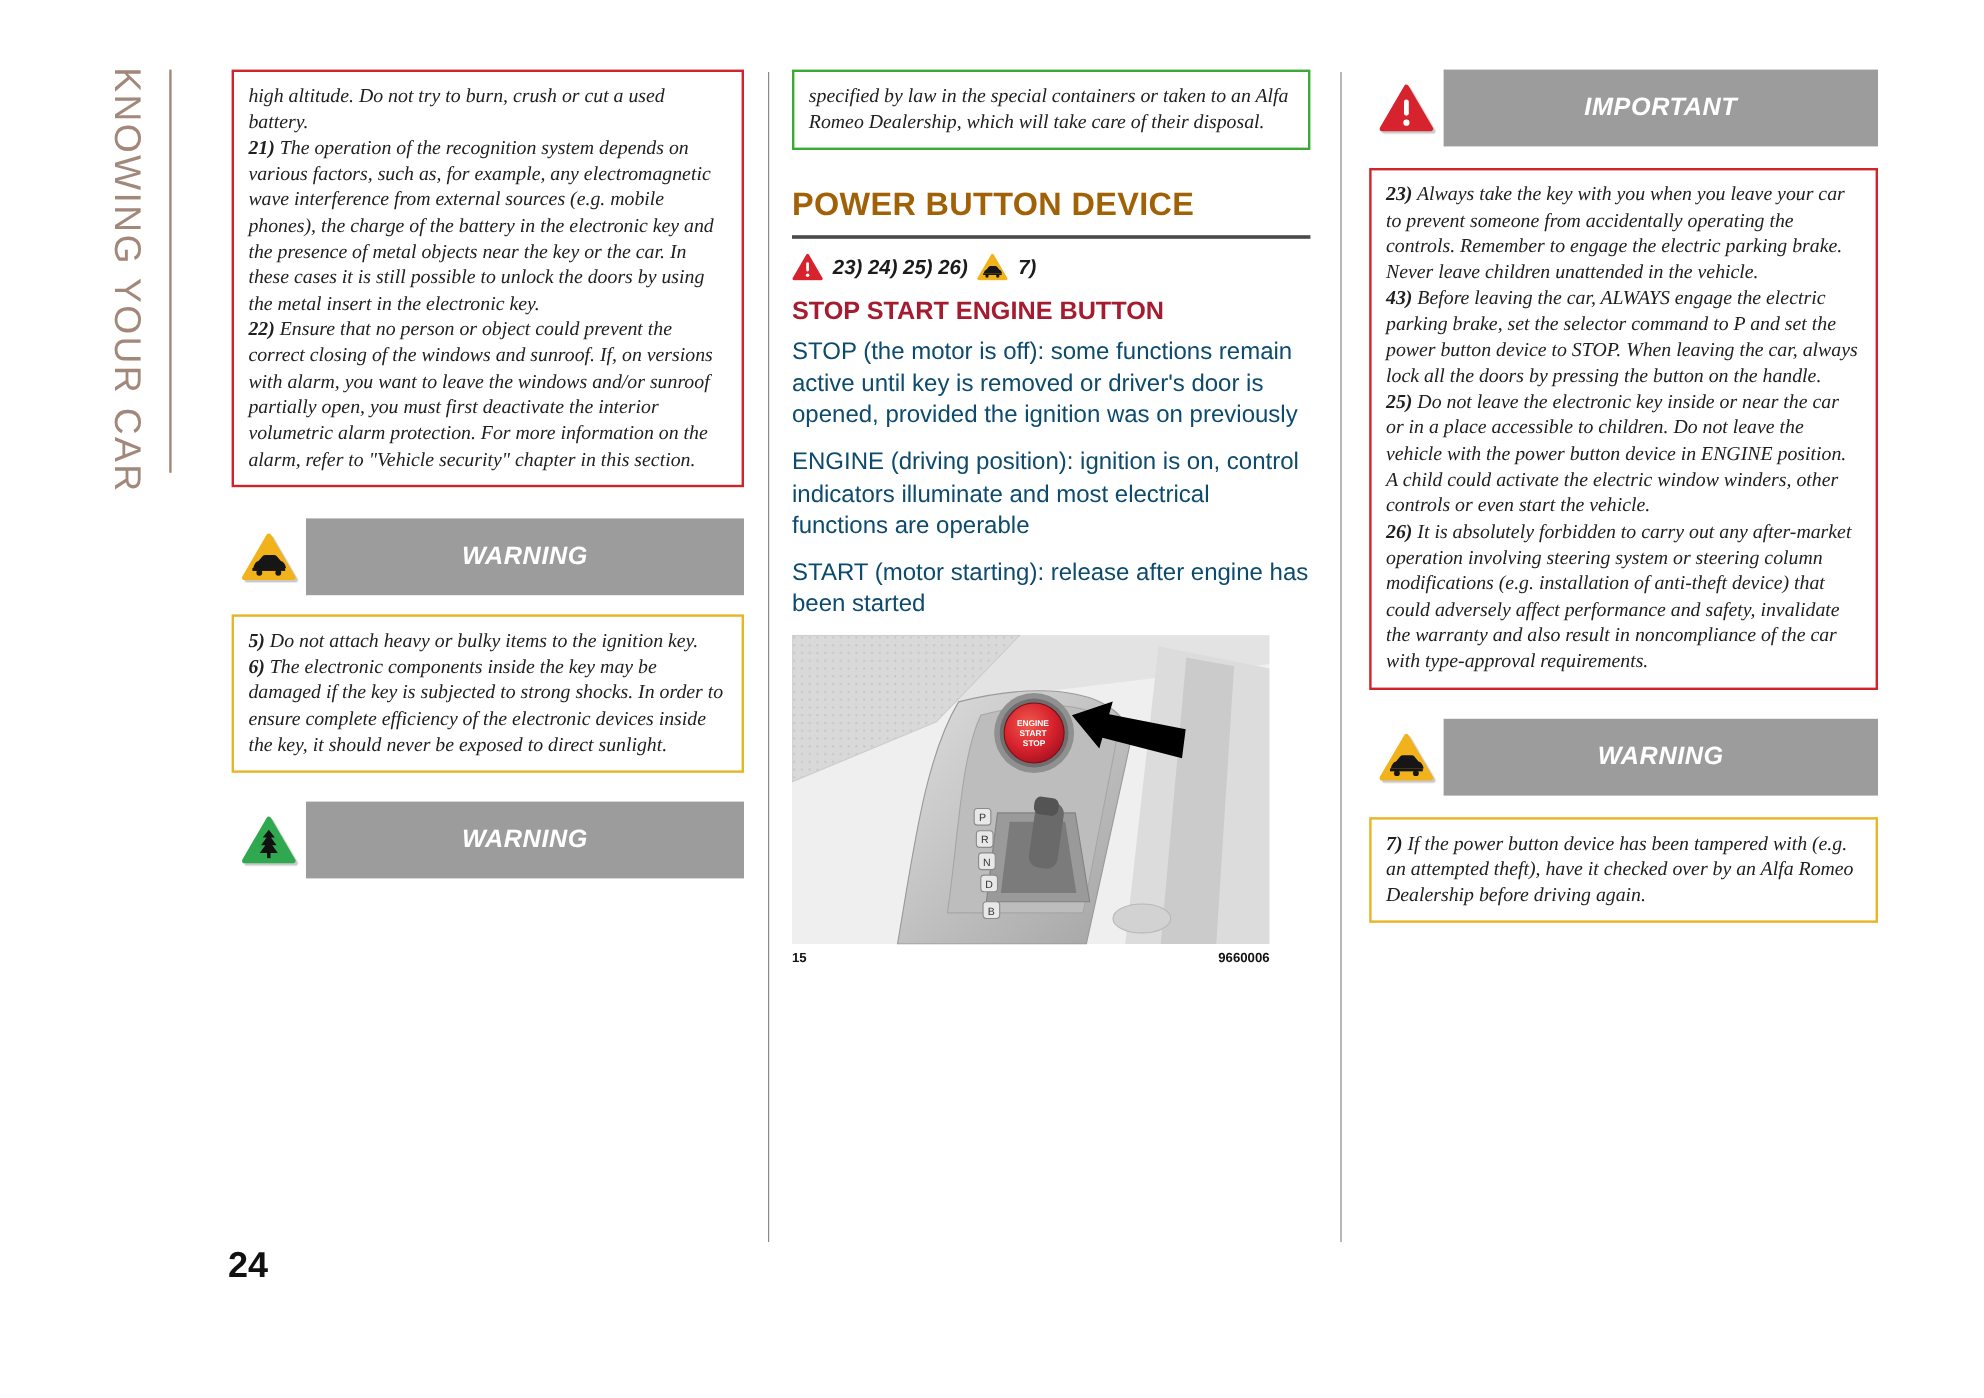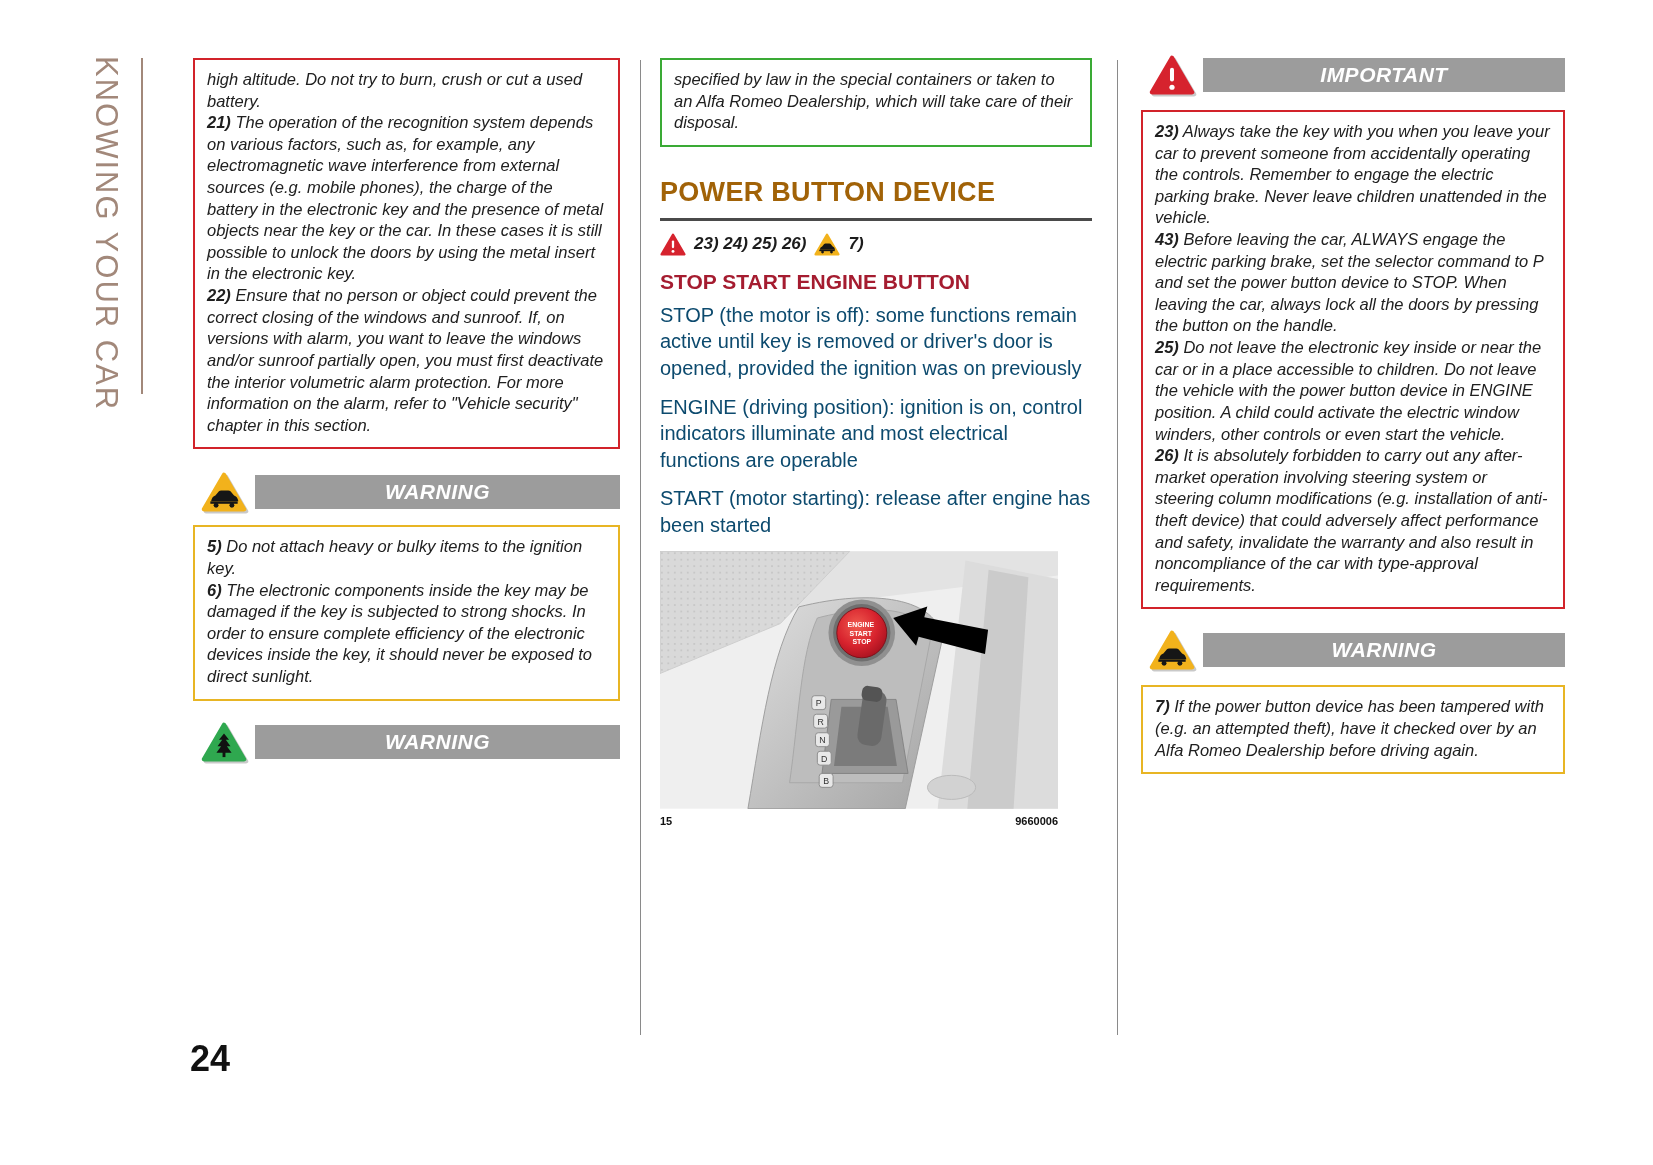--- a/index.html
+++ b/index.html
@@ -35,7 +35,7 @@
   
   .notebox {
     border:2px solid #999; padding:9px 13px 11px 12px;
-    font-style:italic; font-size:16.5px; line-height:1.31; color:#202020;
+    font-style:italic; font-size:16.5px; line-height:1.31; color:#202020;font-family:Liberation Serif, serif;
   }
   .notebox p { margin:0; }
   .notebox .num { font-weight:bold; }

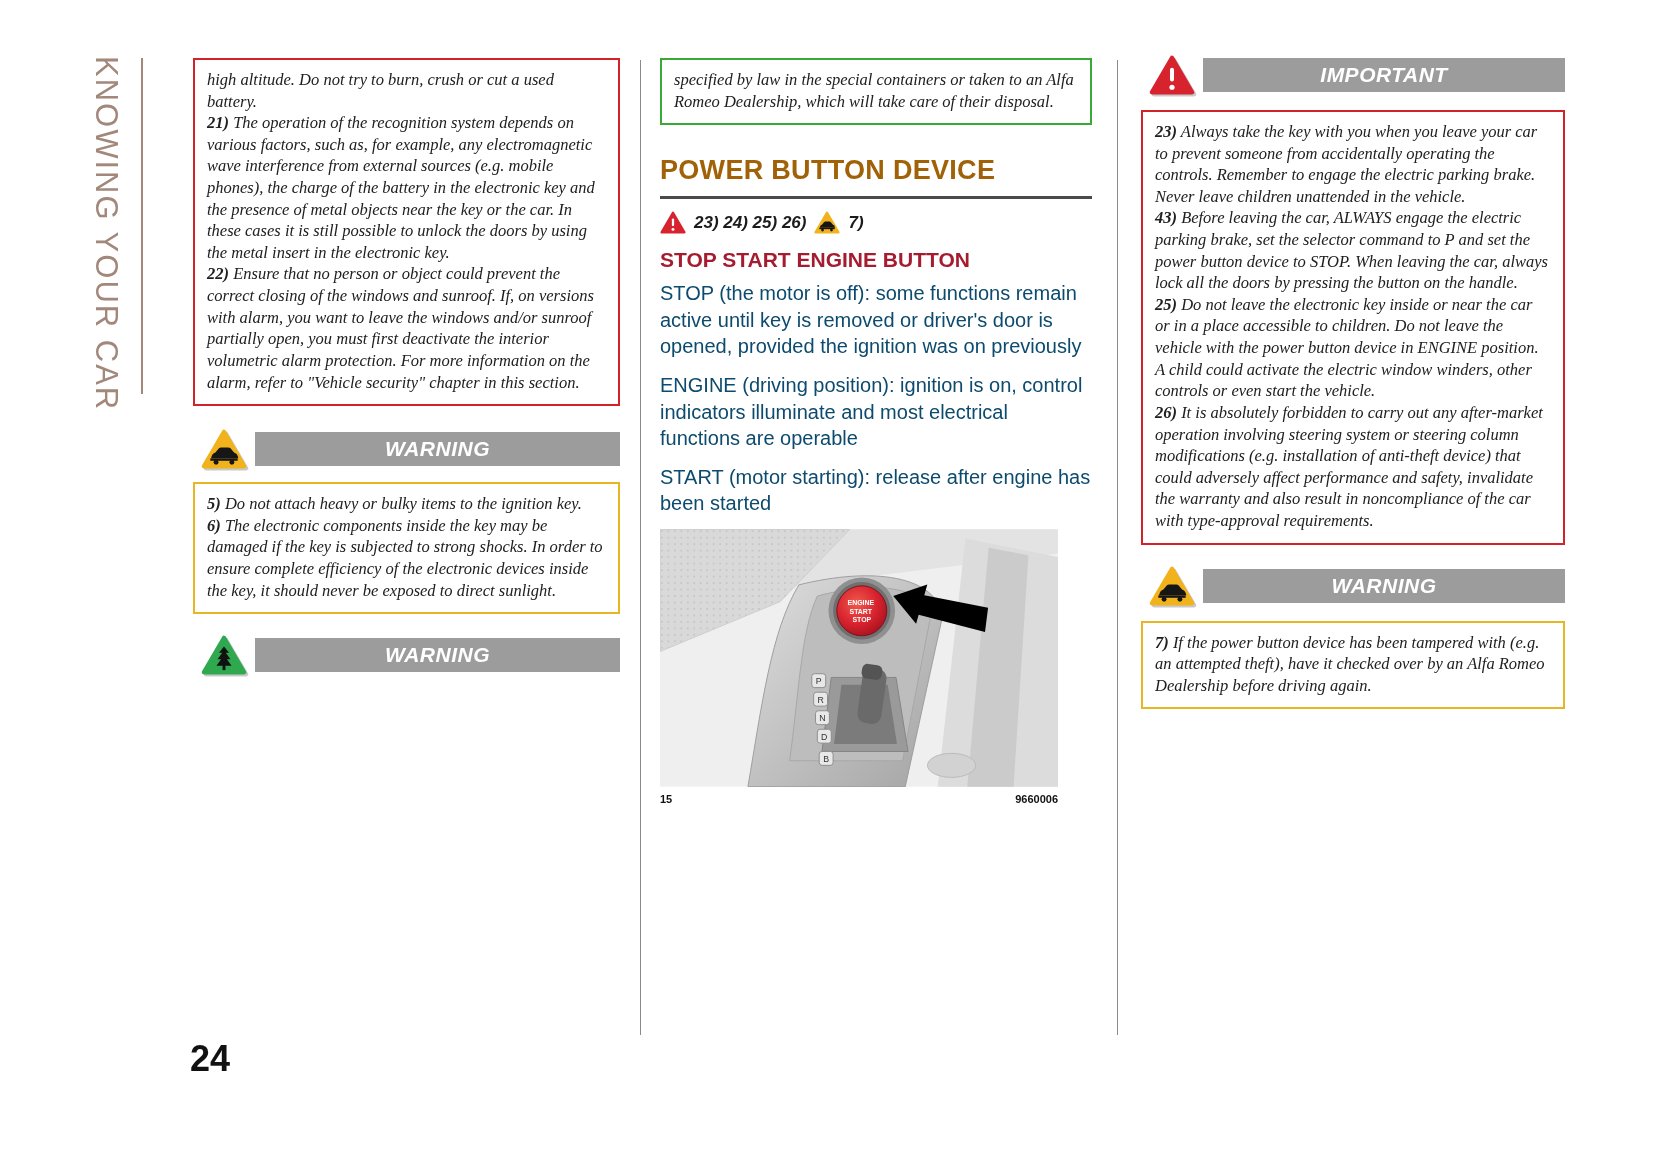--- a/index.html
+++ b/index.html
@@ -44,7 +44,7 @@
   .b-green { border-color:#3aaa35; }
 
   
-  .bar { display:flex; align-items:stretch; height:34px; }
+  .bar { display:flex; align-items:stretch; height:64px; }
   .bar .iconbox { width:62px; background:#fff; display:flex; align-items:center; justify-content:center; }
   .bar .iconbox svg { width:46px; height:42px; filter:drop-shadow(2px 2px 0 #c9c9c9); }
   .bar .bartitle {

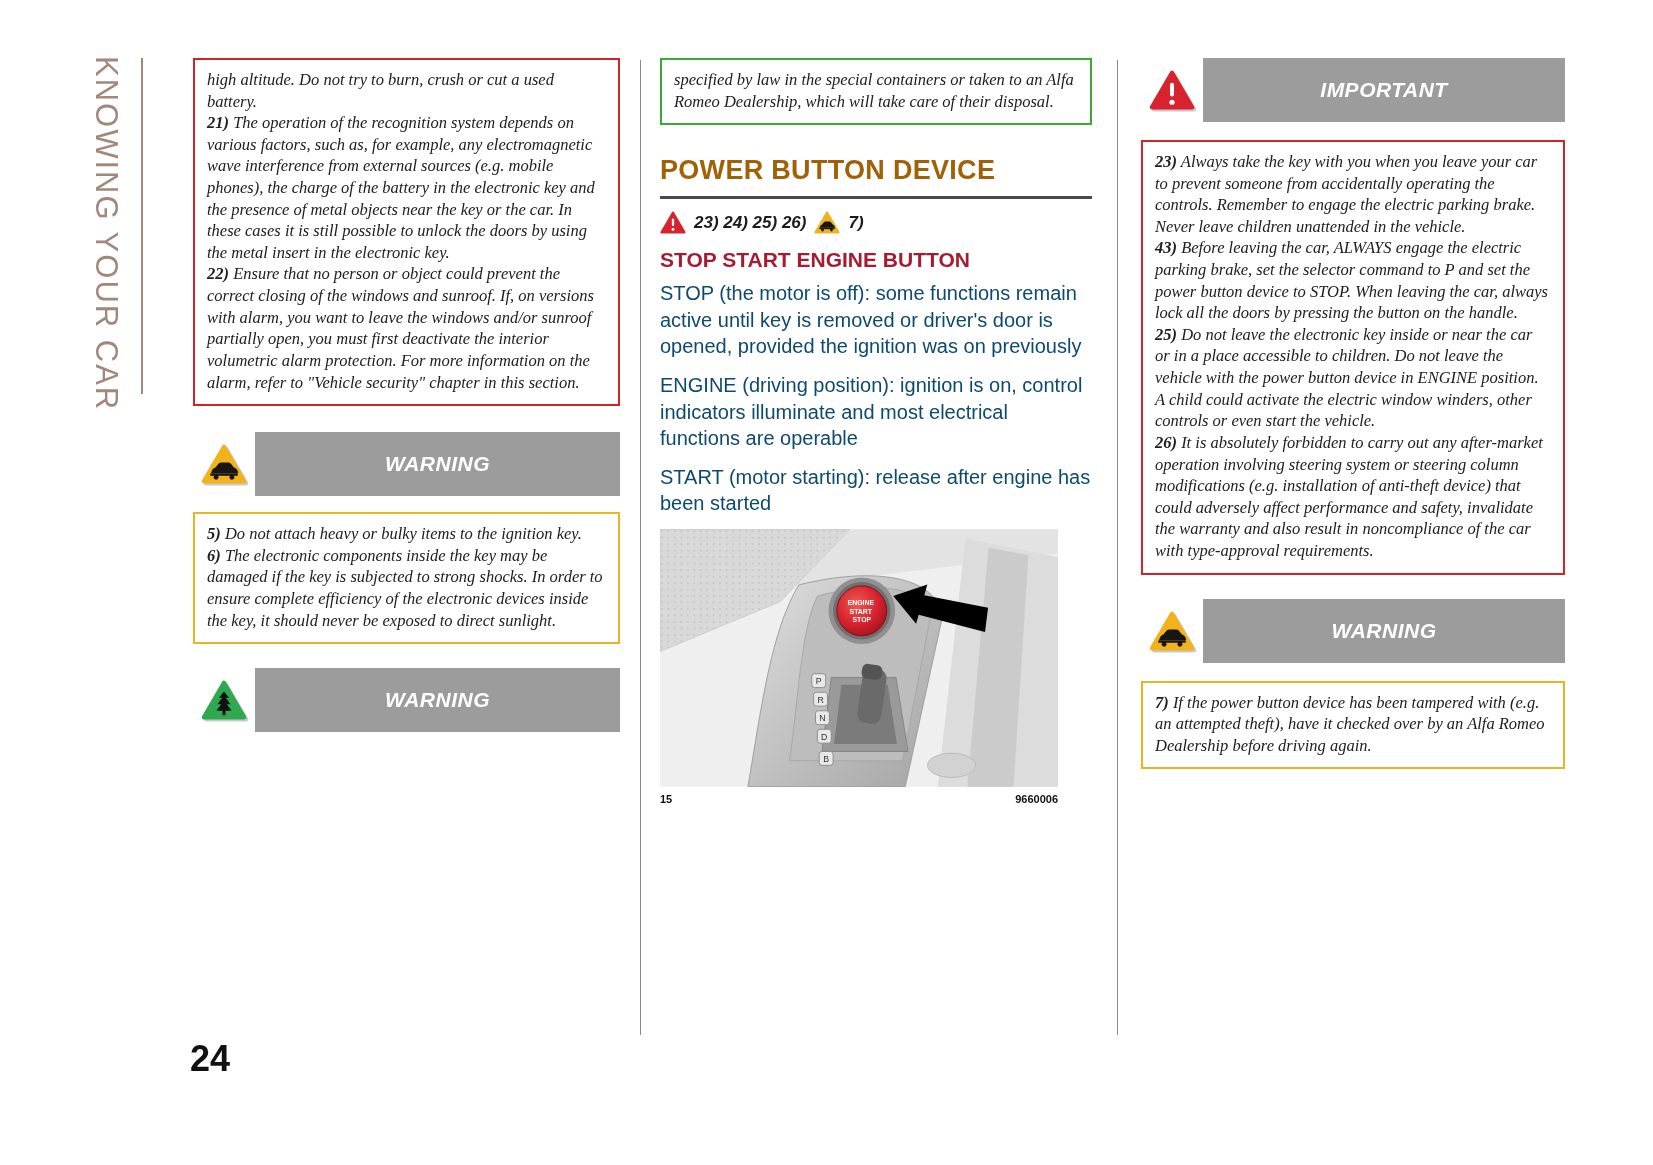--- a/index.html
+++ b/index.html
@@ -21,7 +21,7 @@
   }
   .pagenum {
     position:absolute; left:190px; top:1038px;
-    font-size:36px; font-weight:bold; color:#111;
+    font-size:30px; font-weight:bold; color:#111;
   }
 
   

